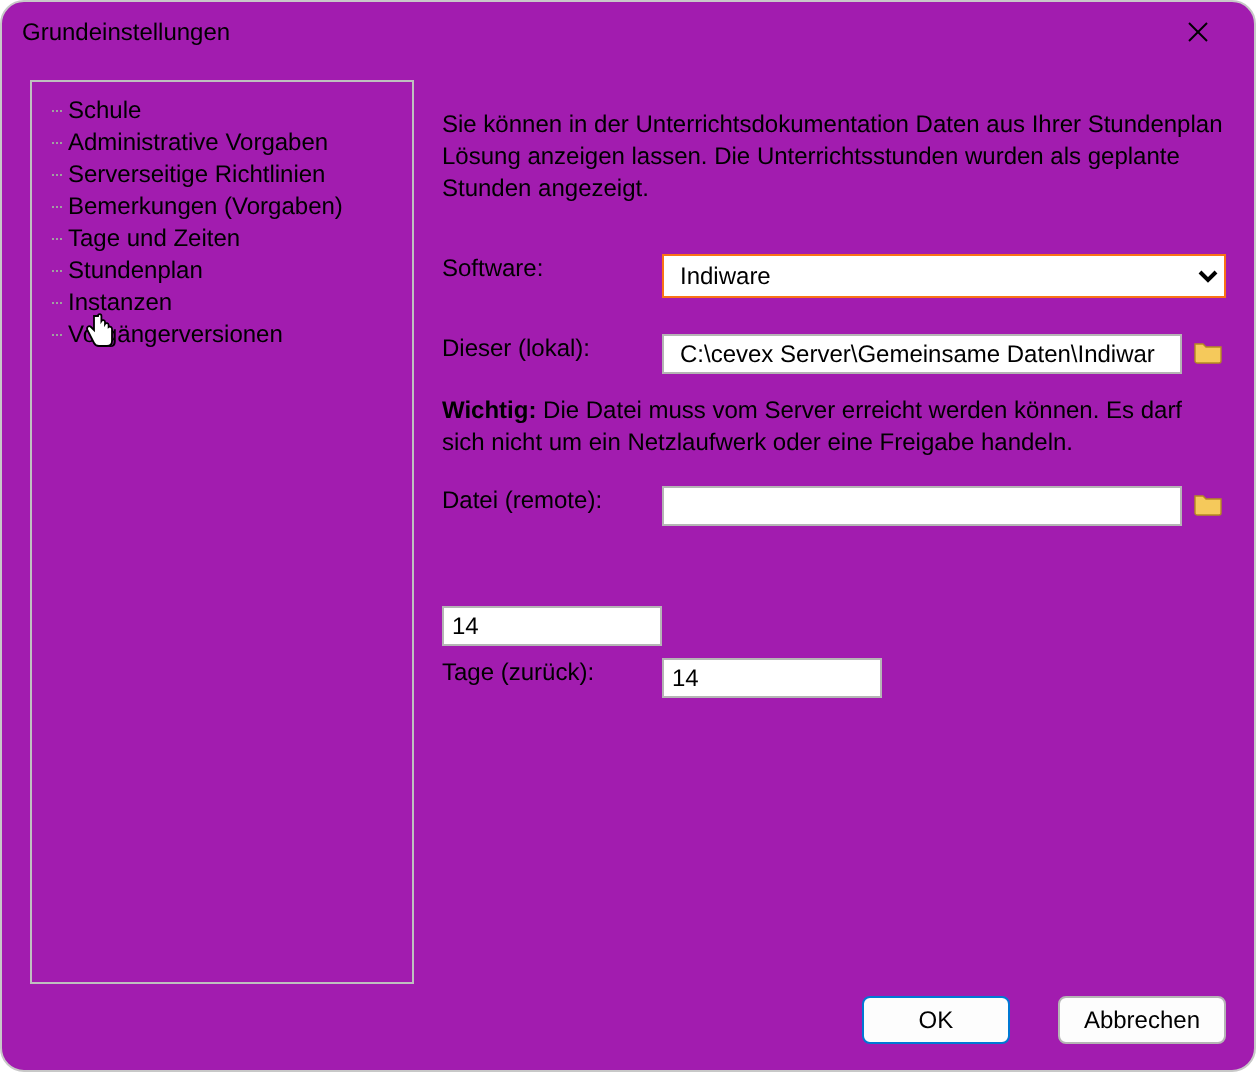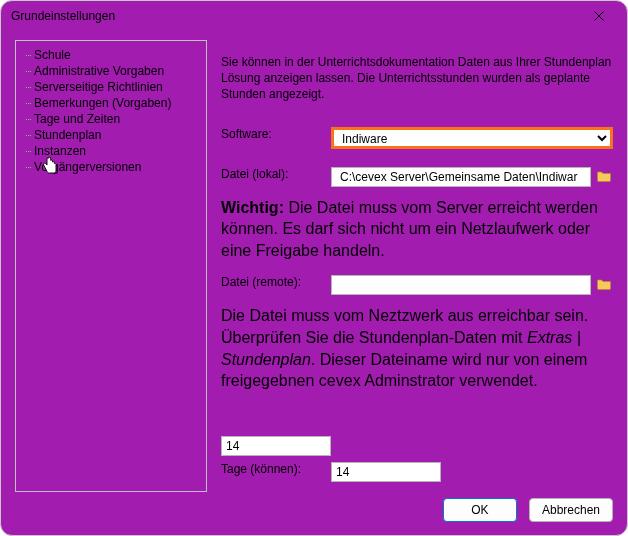--- a/index.html
+++ b/index.html
@@ -106,7 +106,7 @@
     flex: 1;
     height: 22px;
     font: inherit;
-    border: 3px solid #f97316;
+    border: 1px solid #f97316;
     background: #fff;
     padding: 1px 4px;
   }

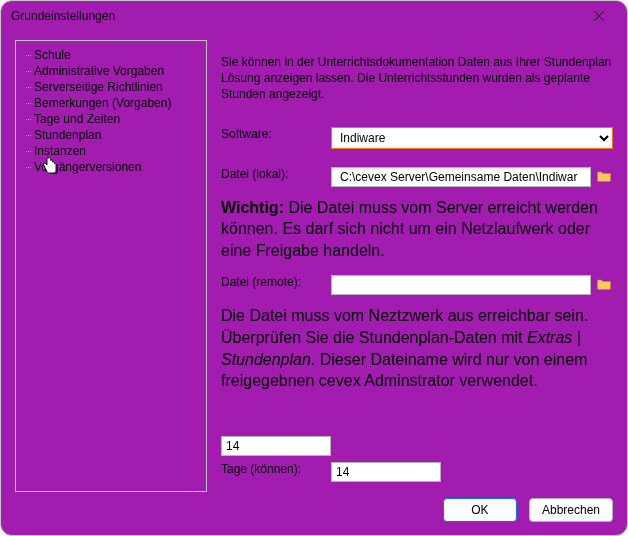--- a/index.html
+++ b/index.html
@@ -214,7 +214,7 @@
       <div style="height:8px"></div>
 
       <div class="row">
-        <span class="label-col">Datei (lokal):</span>
+        <span class="label-col">Dieser (lokal):</span>
         <input class="path" type="text" value="C:\cevex Server\Gemeinsame Daten\Indiwar" style="">
         <button class="folder-btn">
           <svg class="folder-icon" width="14" height="12" viewBox="0 0 14 12">

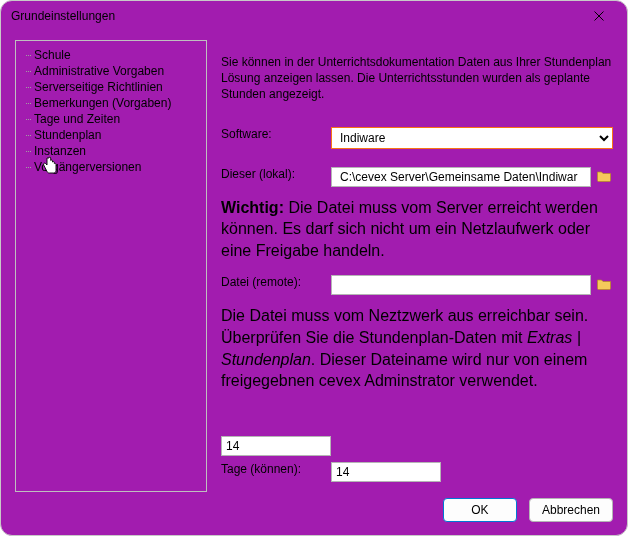--- a/index.html
+++ b/index.html
@@ -134,7 +134,7 @@
     display: block;
   }
   .note {
-    font-size: 16px;
+    font-size: 12px;
     line-height: 1.35;
     margin-bottom: 14px;
   }

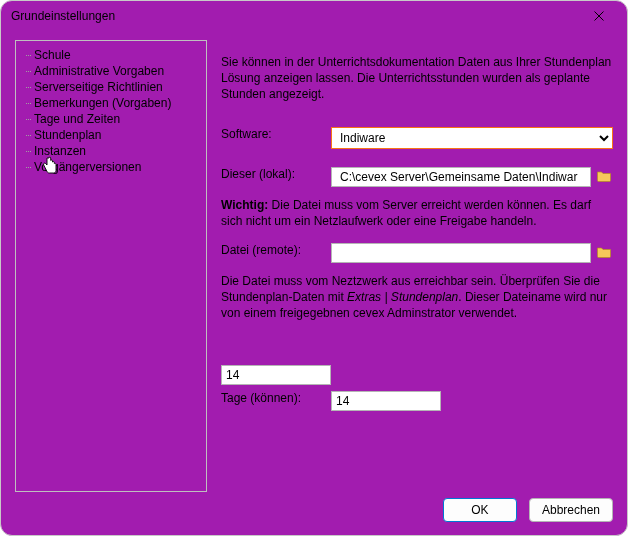--- a/index.html
+++ b/index.html
@@ -237,9 +237,6 @@
         </button>
       </div>
 
-      <div class="note">
-        <span>Die Datei muss vom Neztzwerk aus erreichbar sein. Überprüfen Sie die Stundenplan-Daten mit </span><span class="em">Extras | Stundenplan</span><span>. Dieser Dateiname wird nur von einem freigegebnen cevex Adminstrator verwendet.</span>
-      </div>
 
       <div style="height:30px"></div>
 

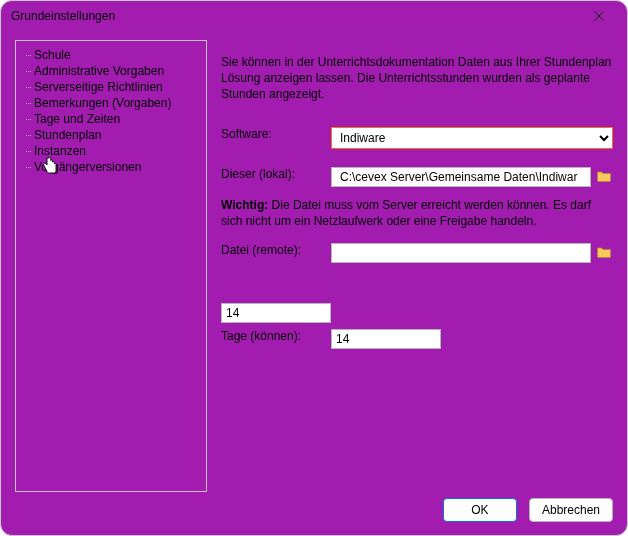--- a/index.html
+++ b/index.html
@@ -245,7 +245,7 @@
       </div>
 
       <div class="row">
-        <span class="label-col">Tage (können):</span>
+        <span class="label-col">Tage (zurück):</span>
         <input class="num" type="text" value="14" style="">
       </div>
 

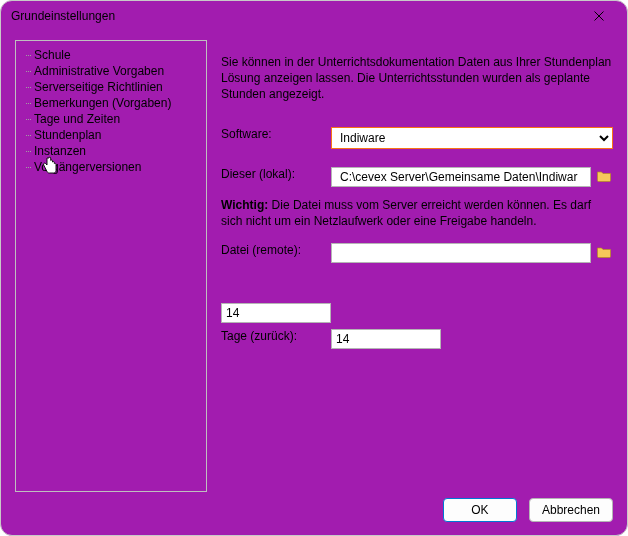--- a/index.html
+++ b/index.html
@@ -153,7 +153,7 @@
     display: flex;
     justify-content: flex-end;
     align-items: center;
-    gap: 12px;
+    gap: 24px;
     padding: 0 14px 10px 14px;
   }
   .footer button {

